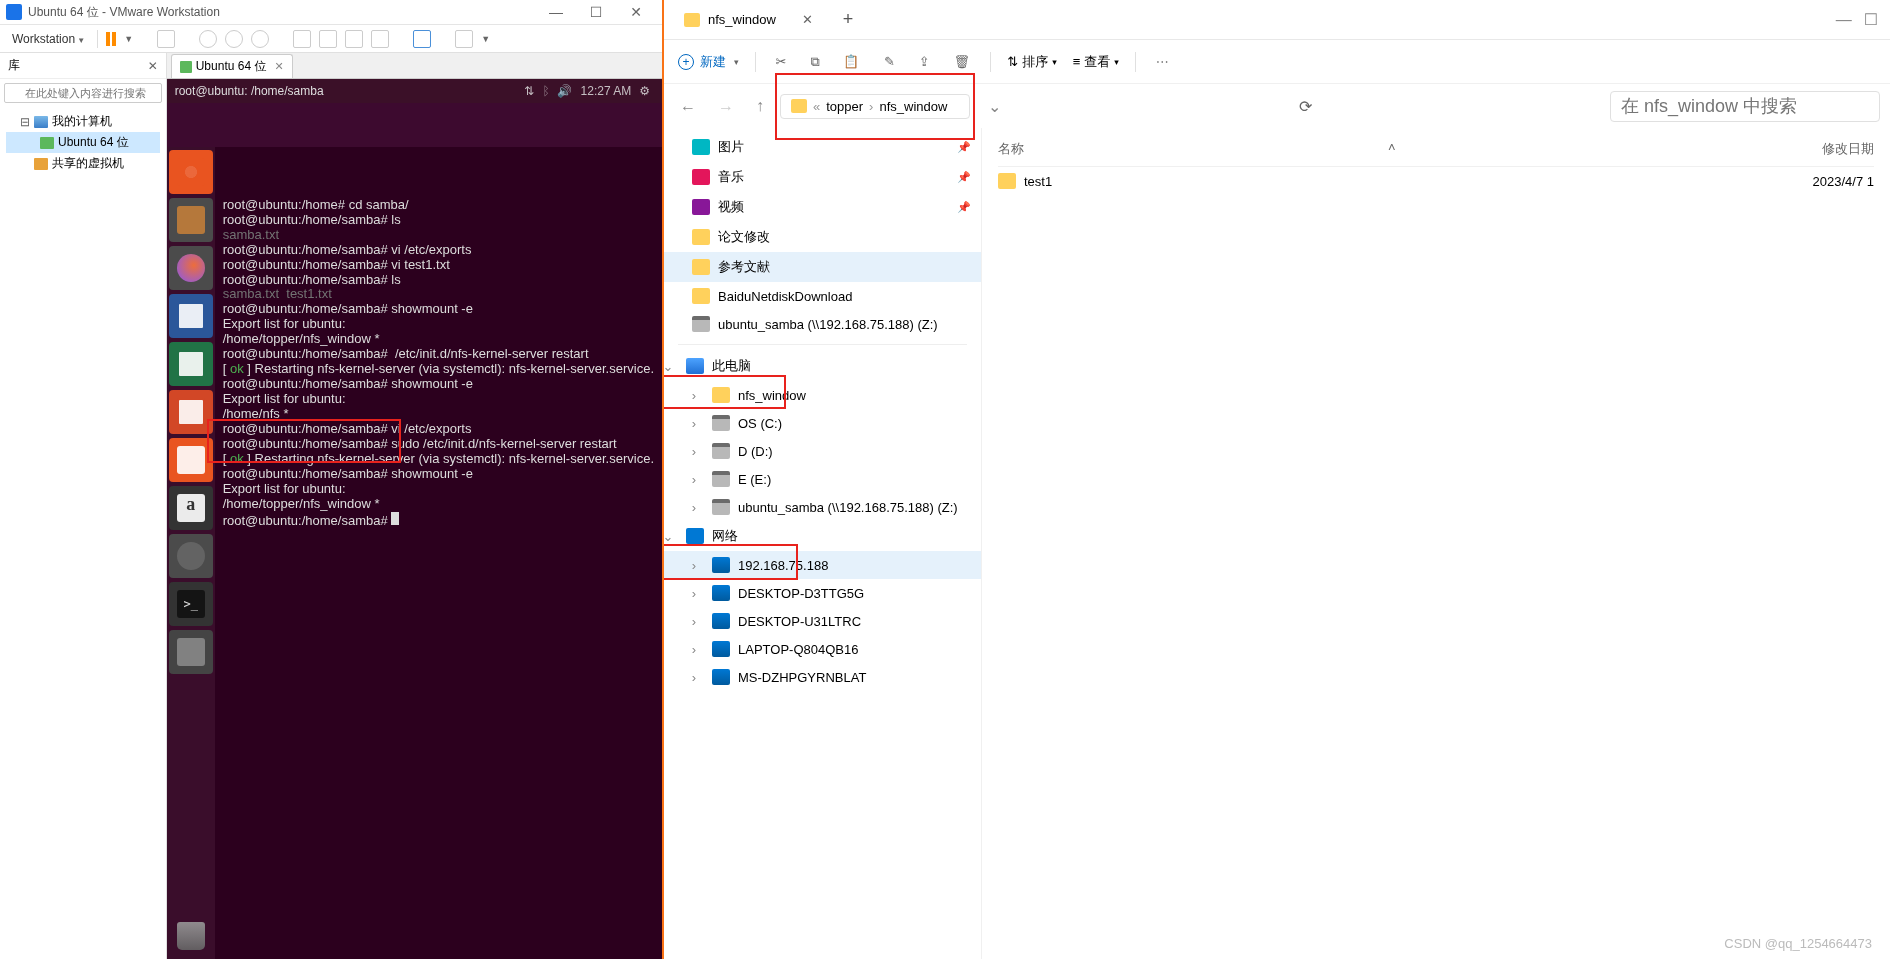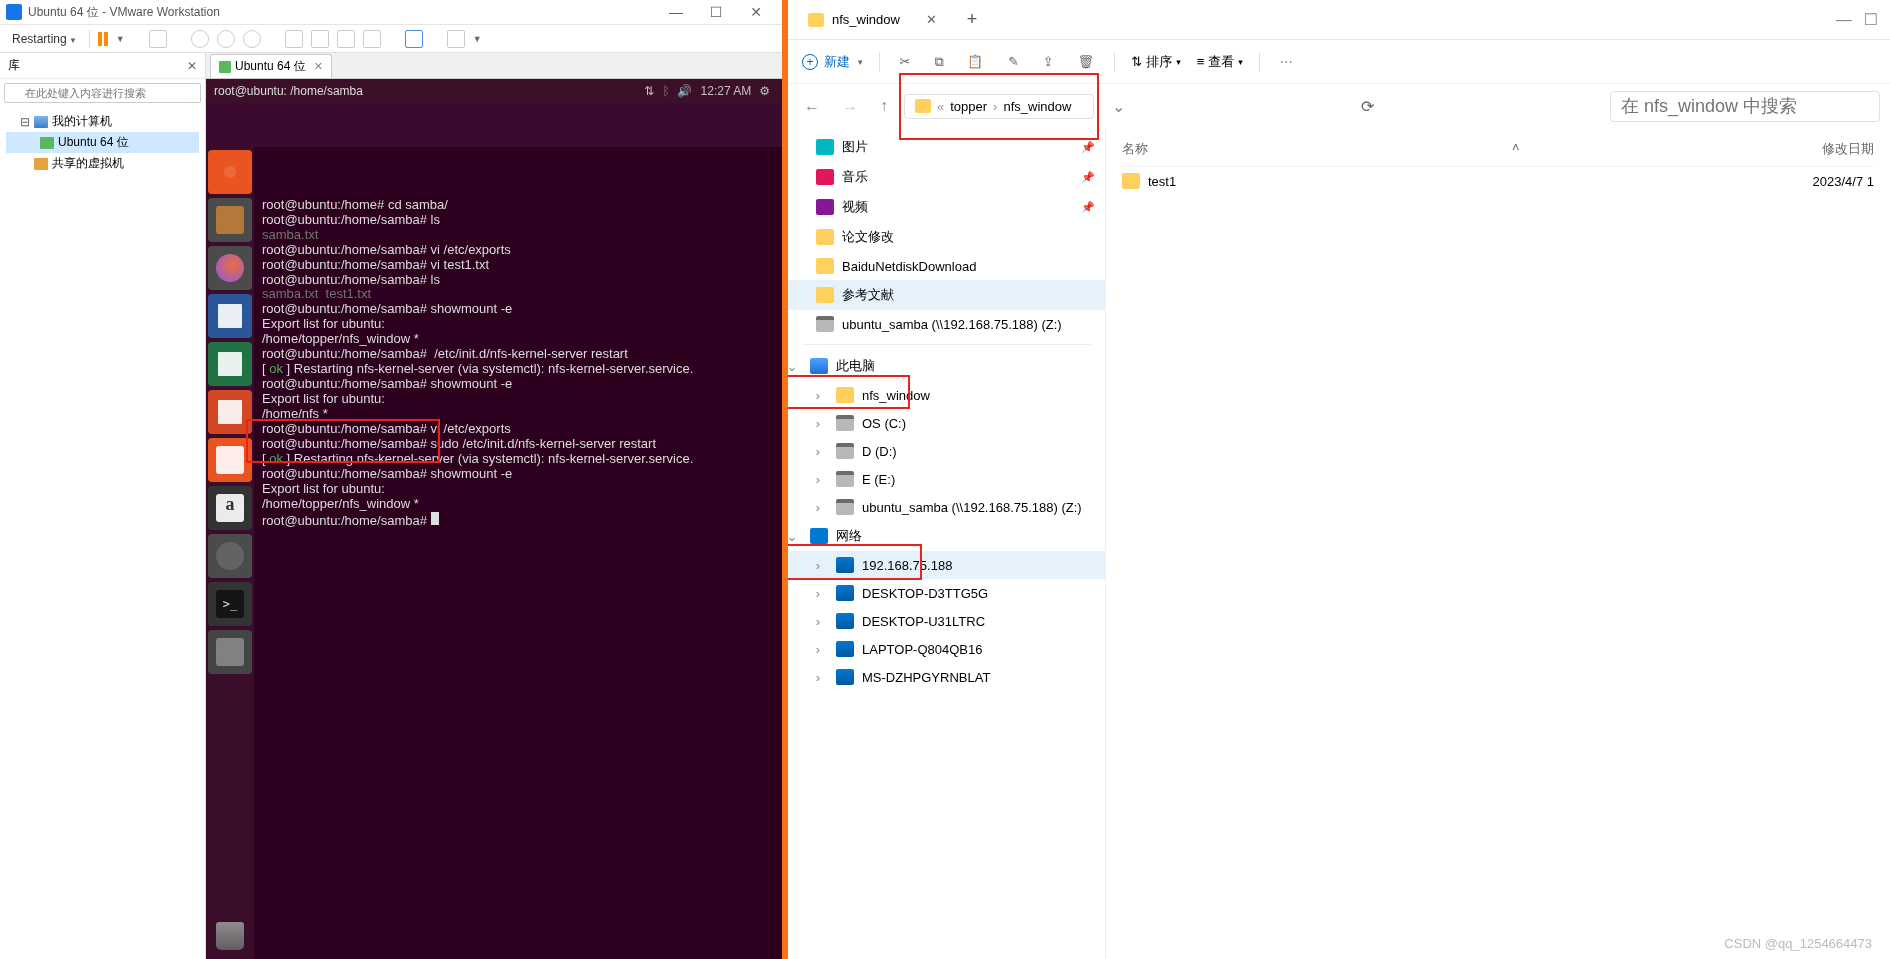--- a/index.html
+++ b/index.html
@@ -5,7 +5,7 @@
 * { box-sizing: border-box; margin: 0; padding: 0; font-family: "Segoe UI", Arial, sans-serif; }
 body { width: 1890px; height: 959px; background: #fff; overflow: hidden; position: relative; }
 .split { display: flex; height: 100%; }
-.vmware { width: 788px; height: 100%; border-right: 6px solid #f97316; display: flex; flex-direction: column; }
+.vmware { width: 664px; height: 100%; border-right: 2px solid #f97316; display: flex; flex-direction: column; }
 .vm-title { height: 25px; display: flex; align-items: center; padding: 0 6px; font-size: 12px; background: #fff; border-bottom: 1px solid #e5e5e5; }
 .vm-title .logo { width: 16px; height: 16px; background: #1a73e8; border-radius: 2px; margin-right: 6px; display:inline-block;}
 .vm-title .txt { flex:1; color:#555;}

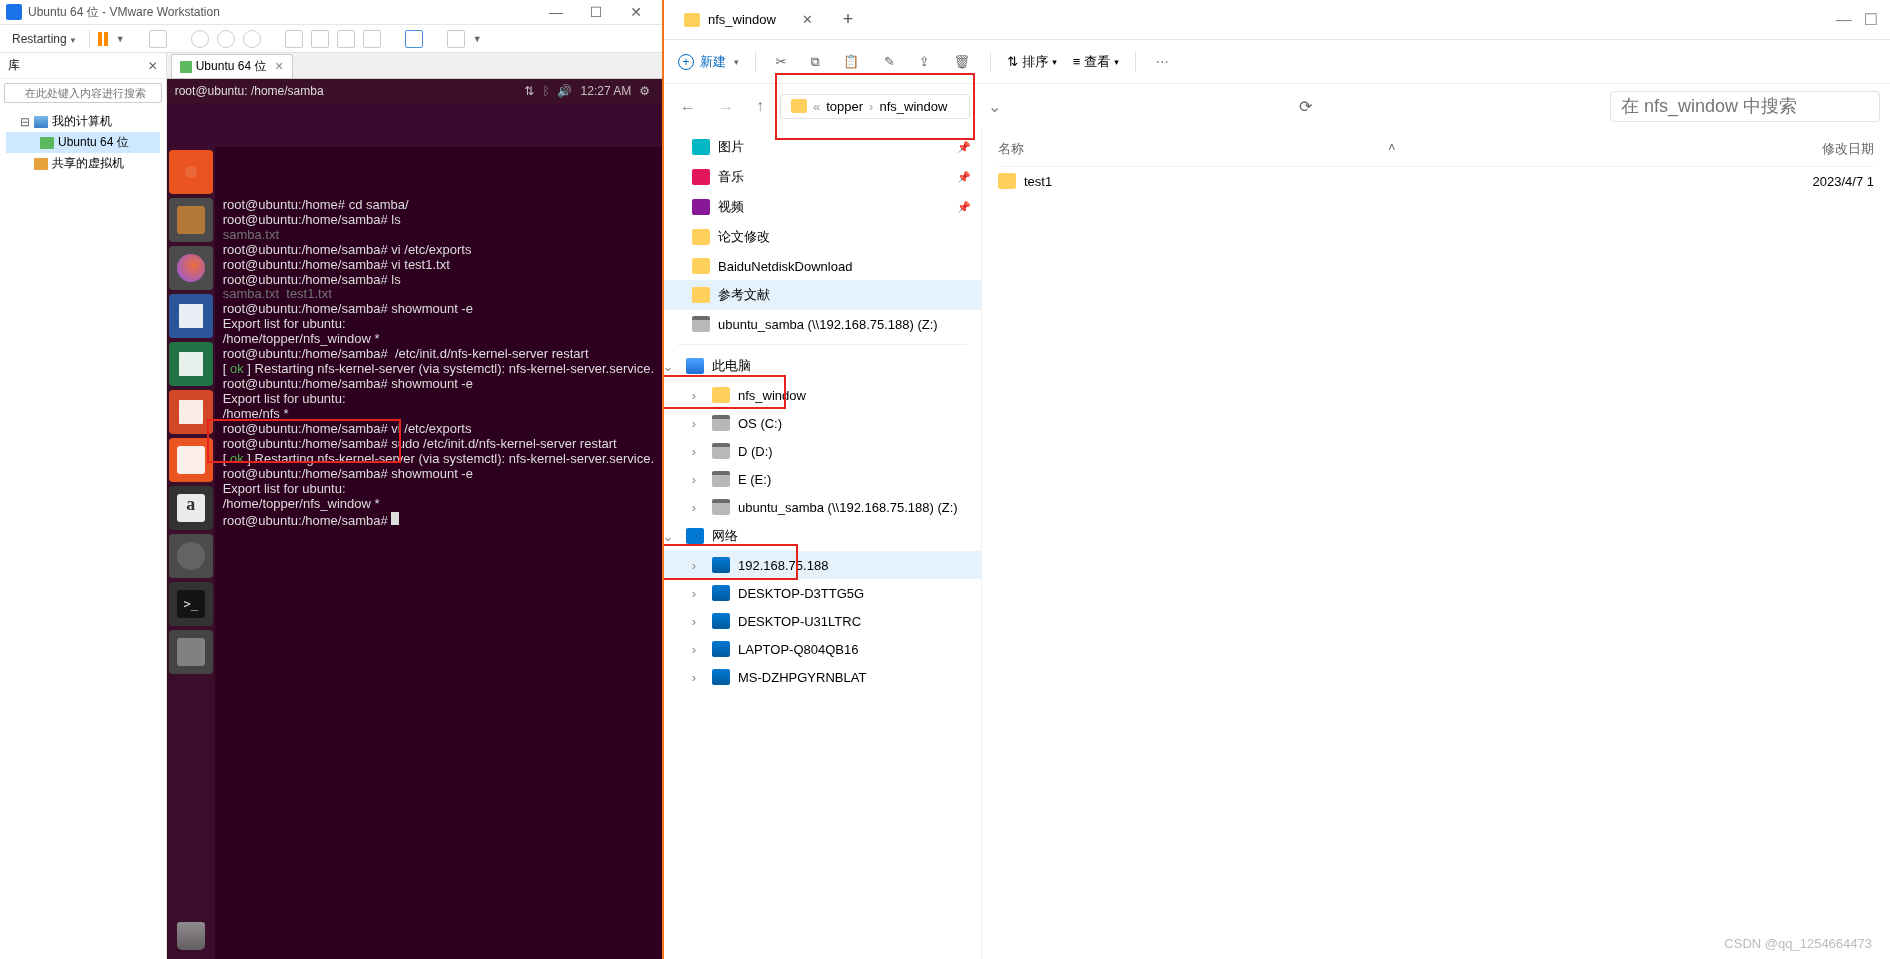--- a/index.html
+++ b/index.html
@@ -108,7 +108,7 @@
       <span class="winbtn">✕</span>
     </div>
     <div class="vm-toolbar">
-      <span class="label drop">Restarting</span>
+      <span class="label drop">Workstation</span>
       <span style="width:1px;height:18px;background:#ddd;"></span>
       <span class="pause">
           <span></span>

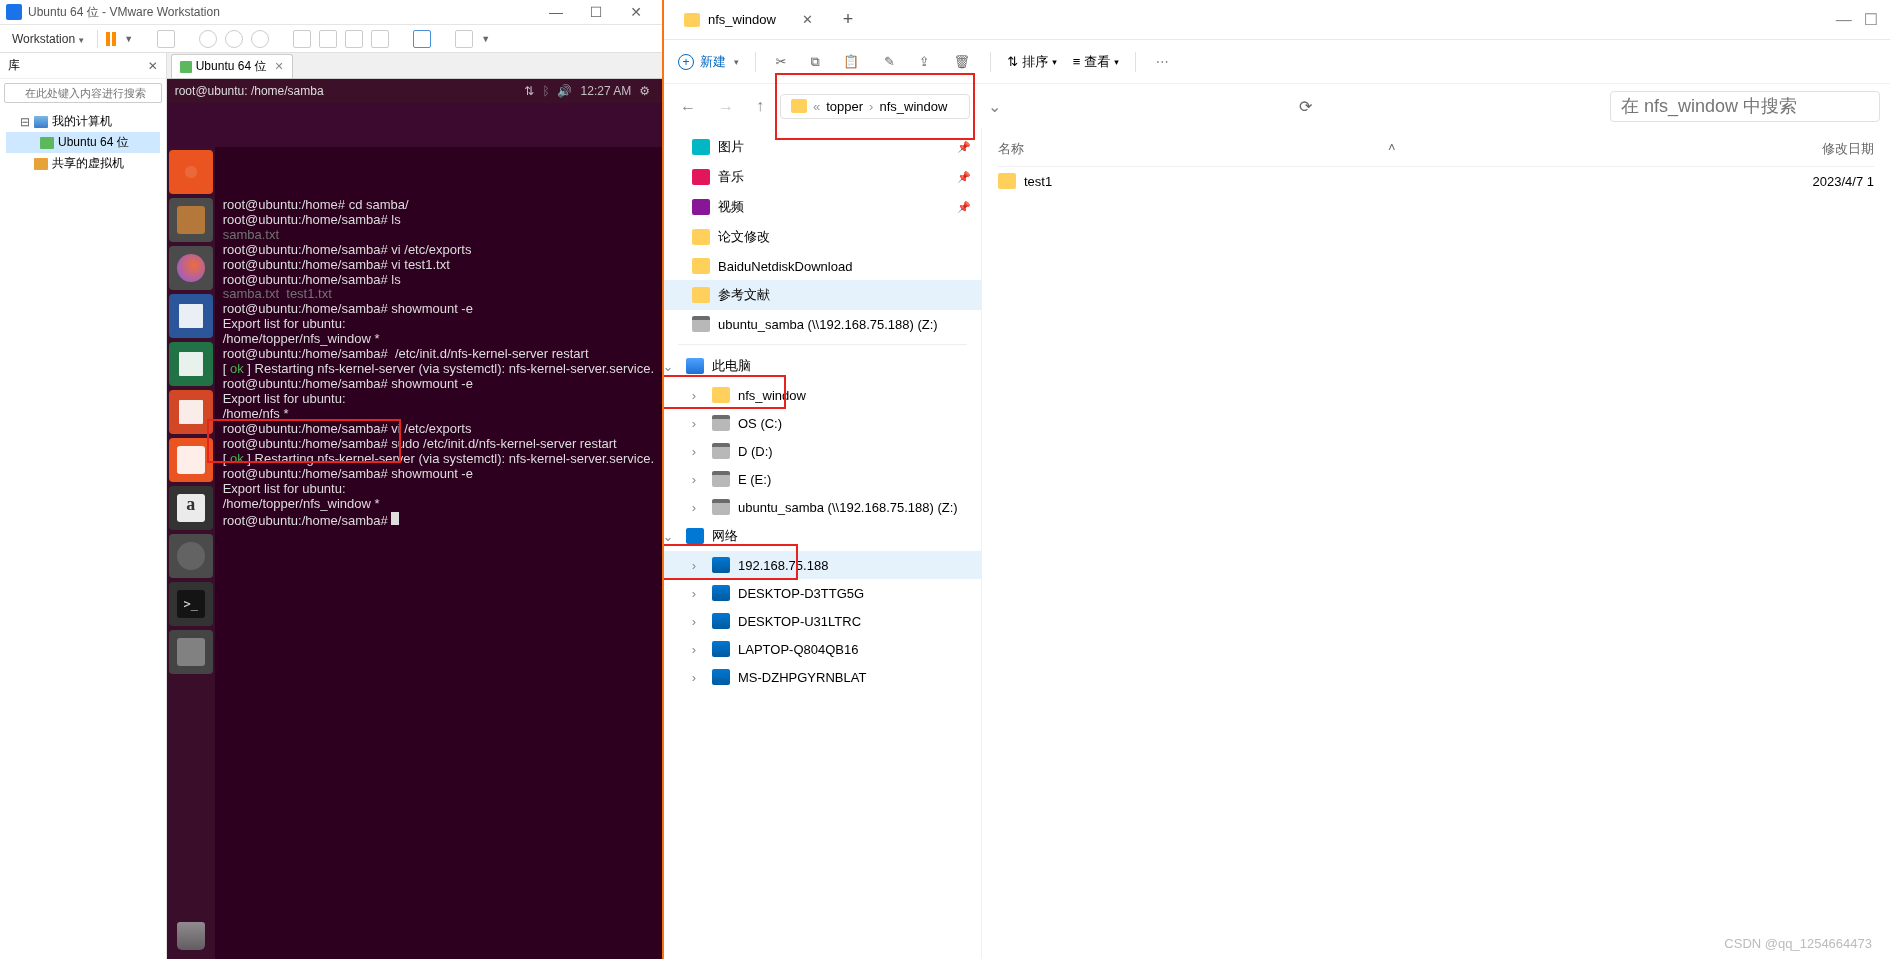--- a/index.html
+++ b/index.html
@@ -302,13 +302,13 @@
             <span class="ico i-folder"></span>
             <span>论文修改</span>
           </div>
-        <div class="nav-item">
-            <span class="ico i-folder"></span>
-            <span>BaiduNetdiskDownload</span>
-          </div>
         <div class="nav-item sel">
             <span class="ico i-folder"></span>
             <span>参考文献</span>
+          </div>
+        <div class="nav-item">
+            <span class="ico i-folder"></span>
+            <span>BaiduNetdiskDownload</span>
           </div>
         <div class="nav-item">
             <span class="ico i-drive"></span>

